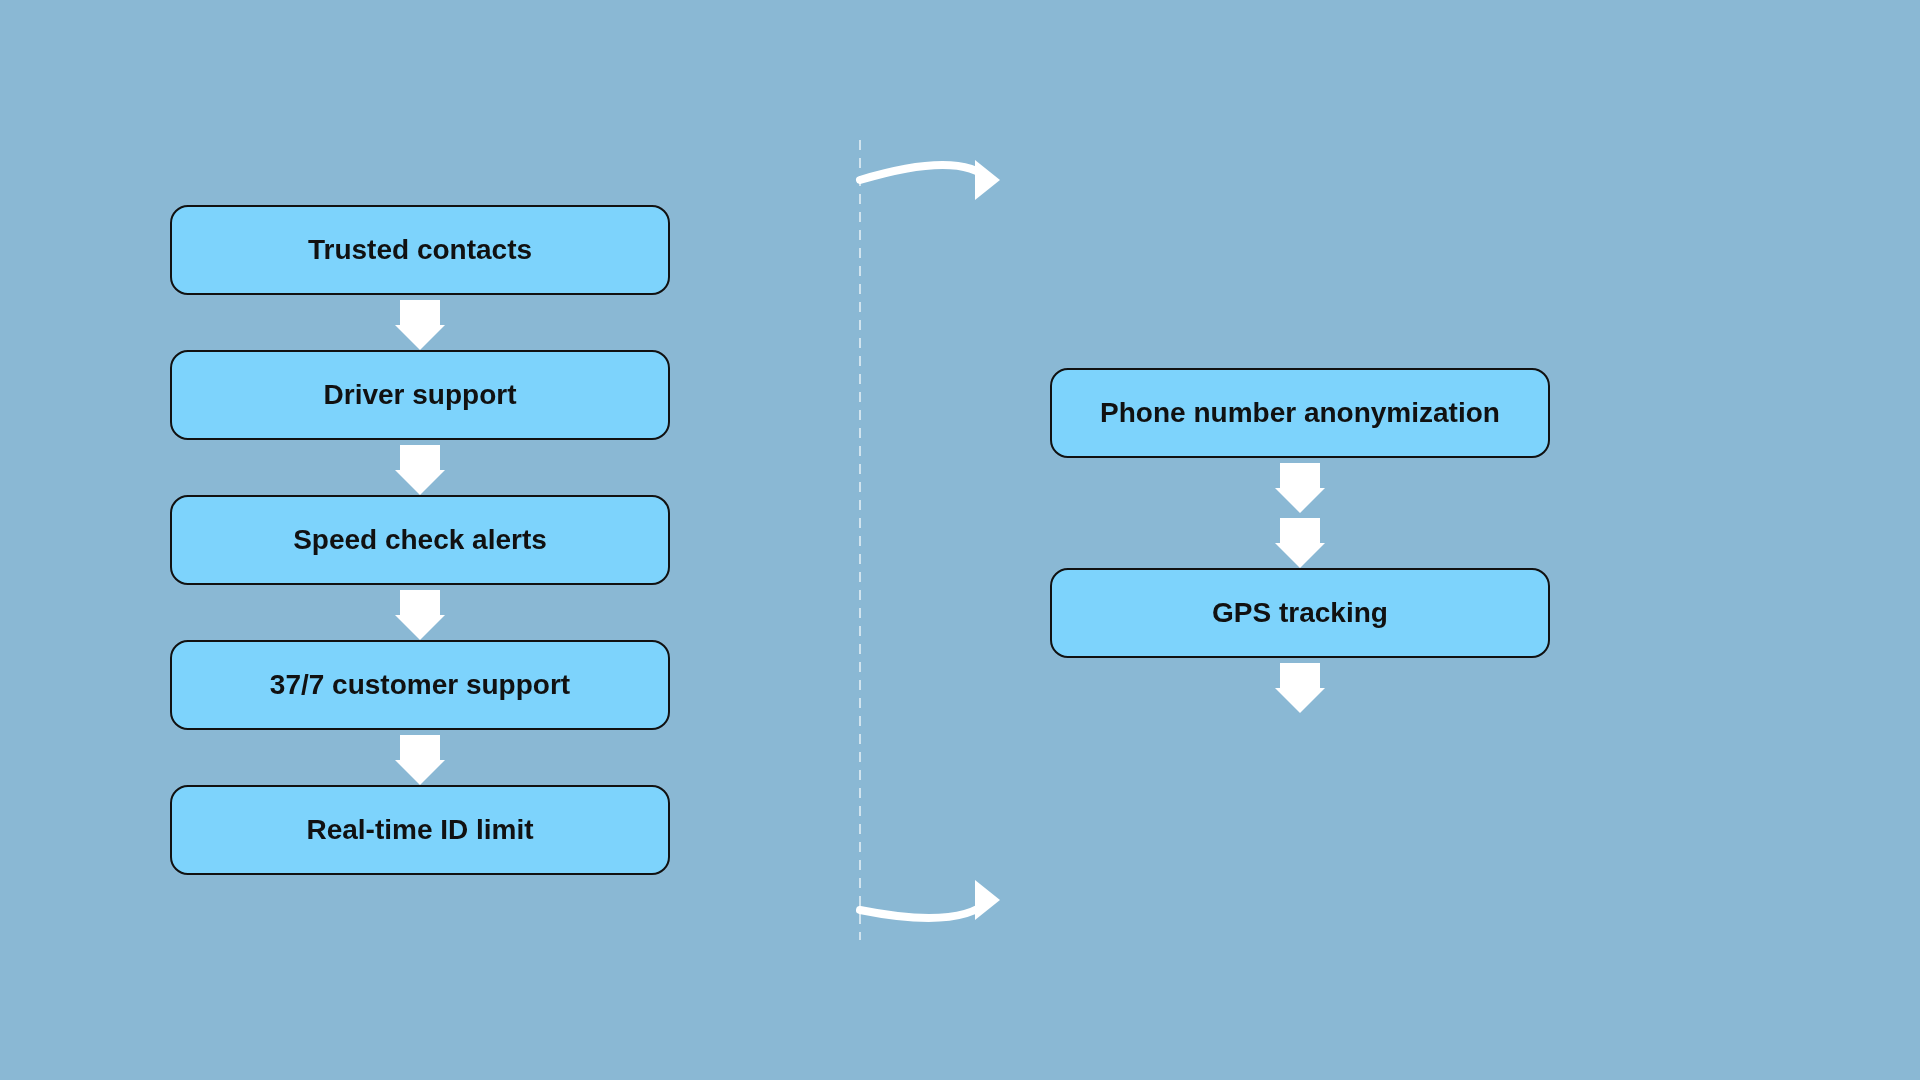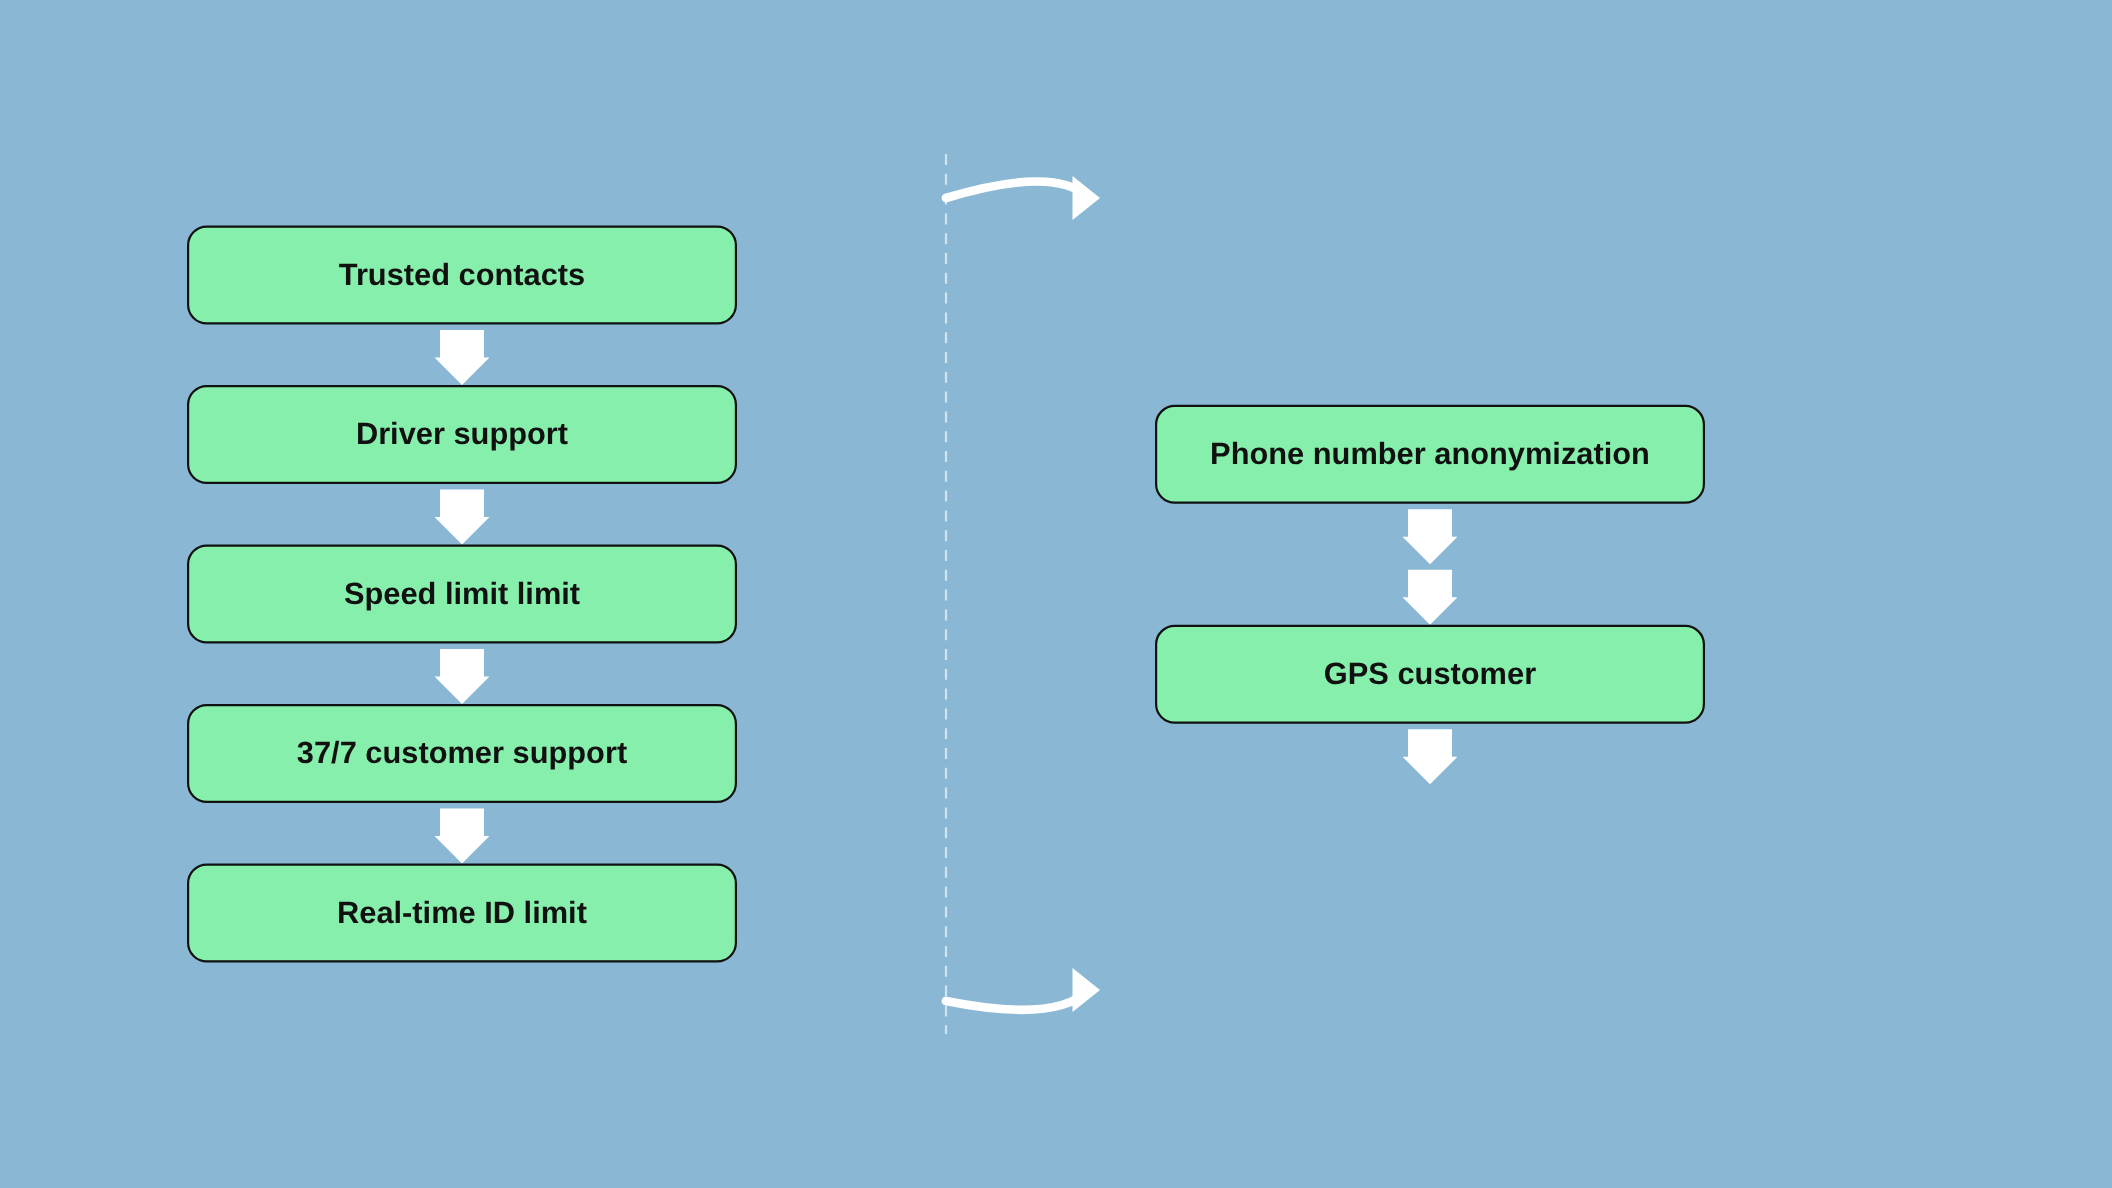--- a/index.html
+++ b/index.html
@@ -44,7 +44,7 @@
     }
 
     .box {
-      background-color: #86efac;
+      background-color: #7dd3fc;
       border: 2.5px solid #111;
       border-radius: 18px;
       width: 500px;

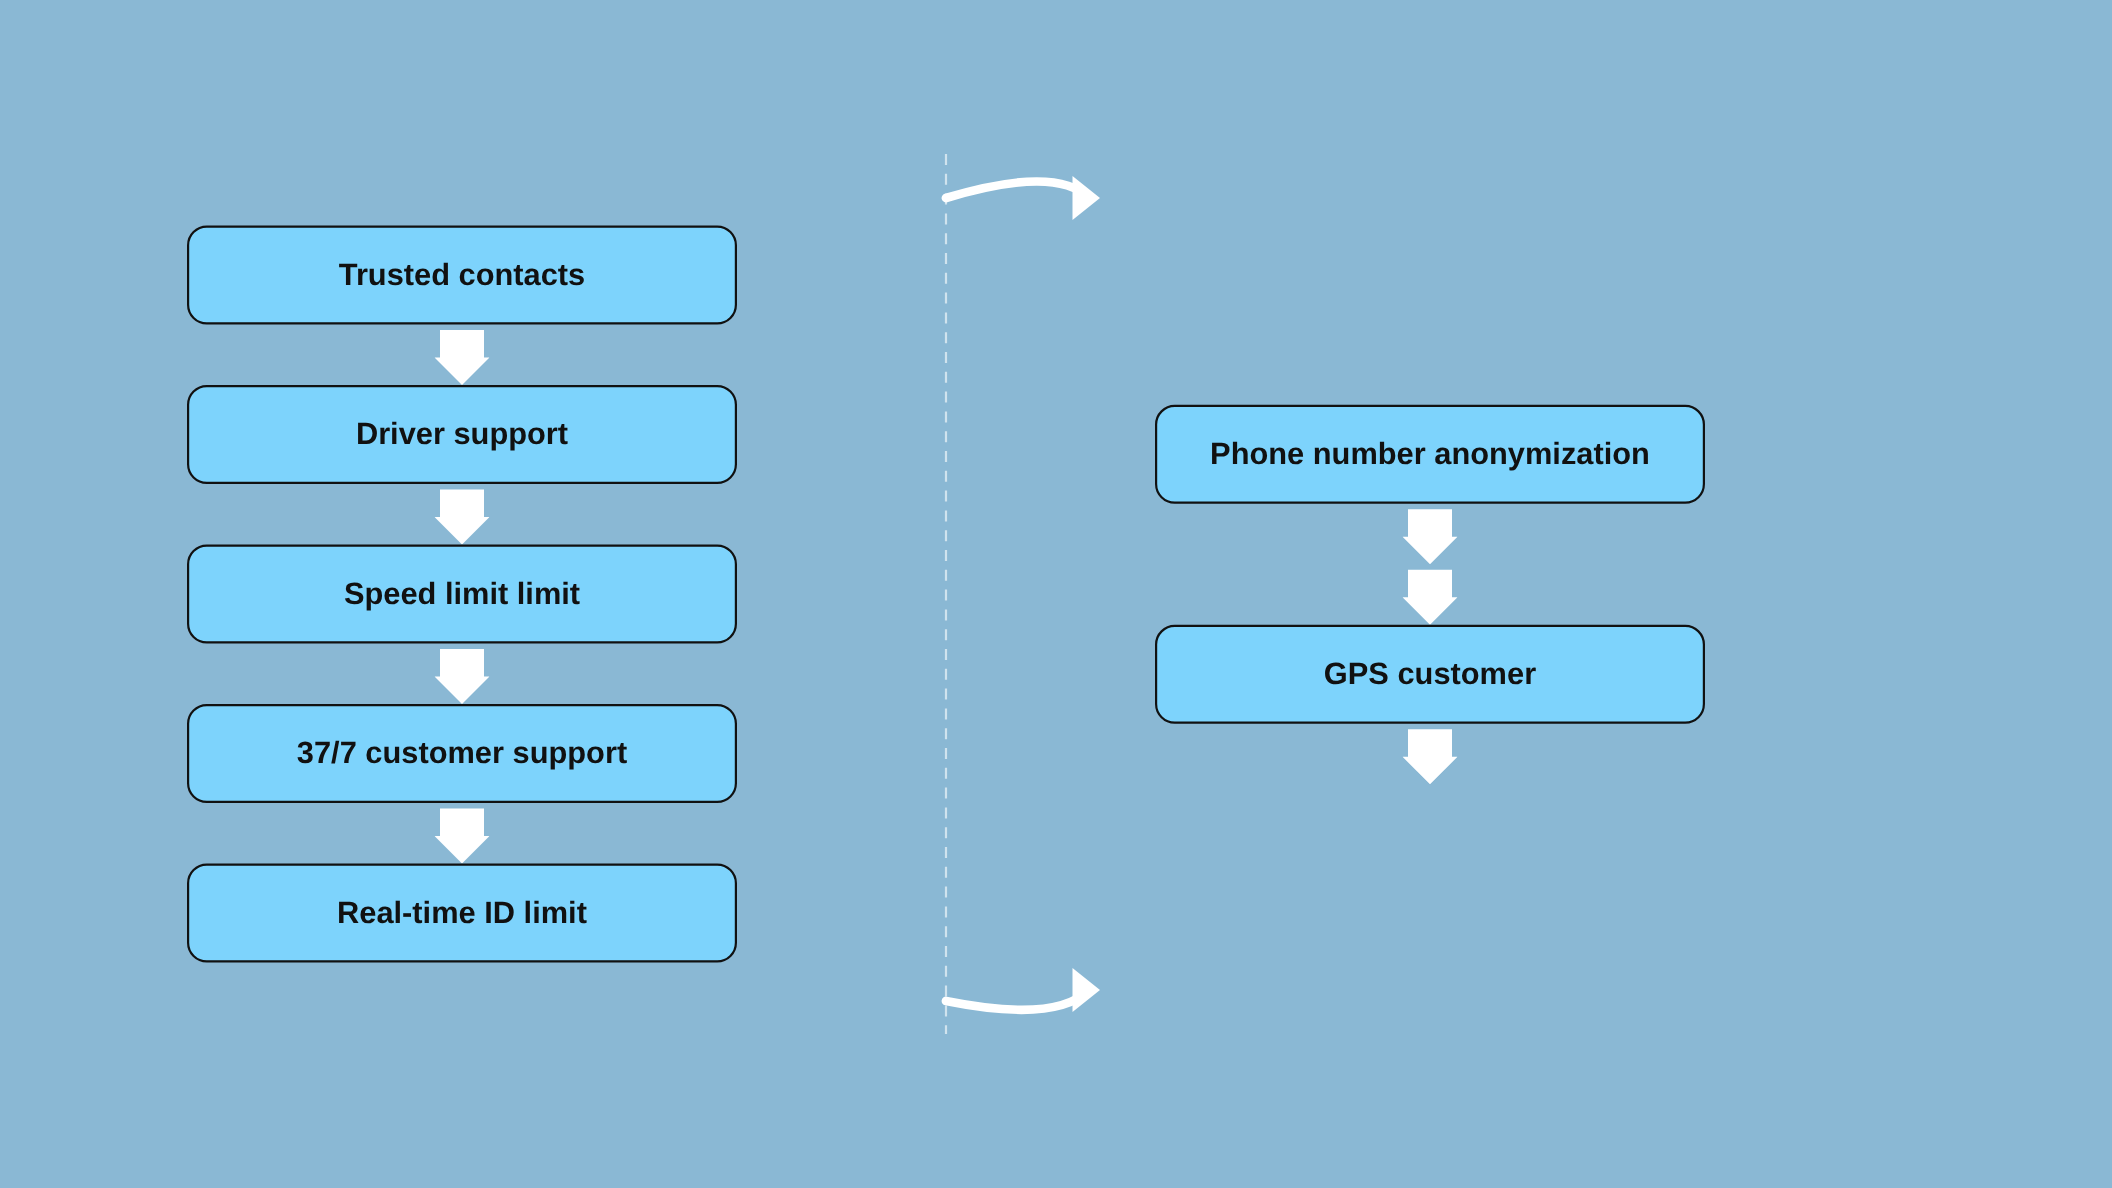--- a/index.html
+++ b/index.html
@@ -114,7 +114,7 @@
     </div>
 
     <div class="box">
-      <span>Speed limit limit</span>
+      <span>Speed check alerts</span>
     </div>
 
     <div class="arrow-down">

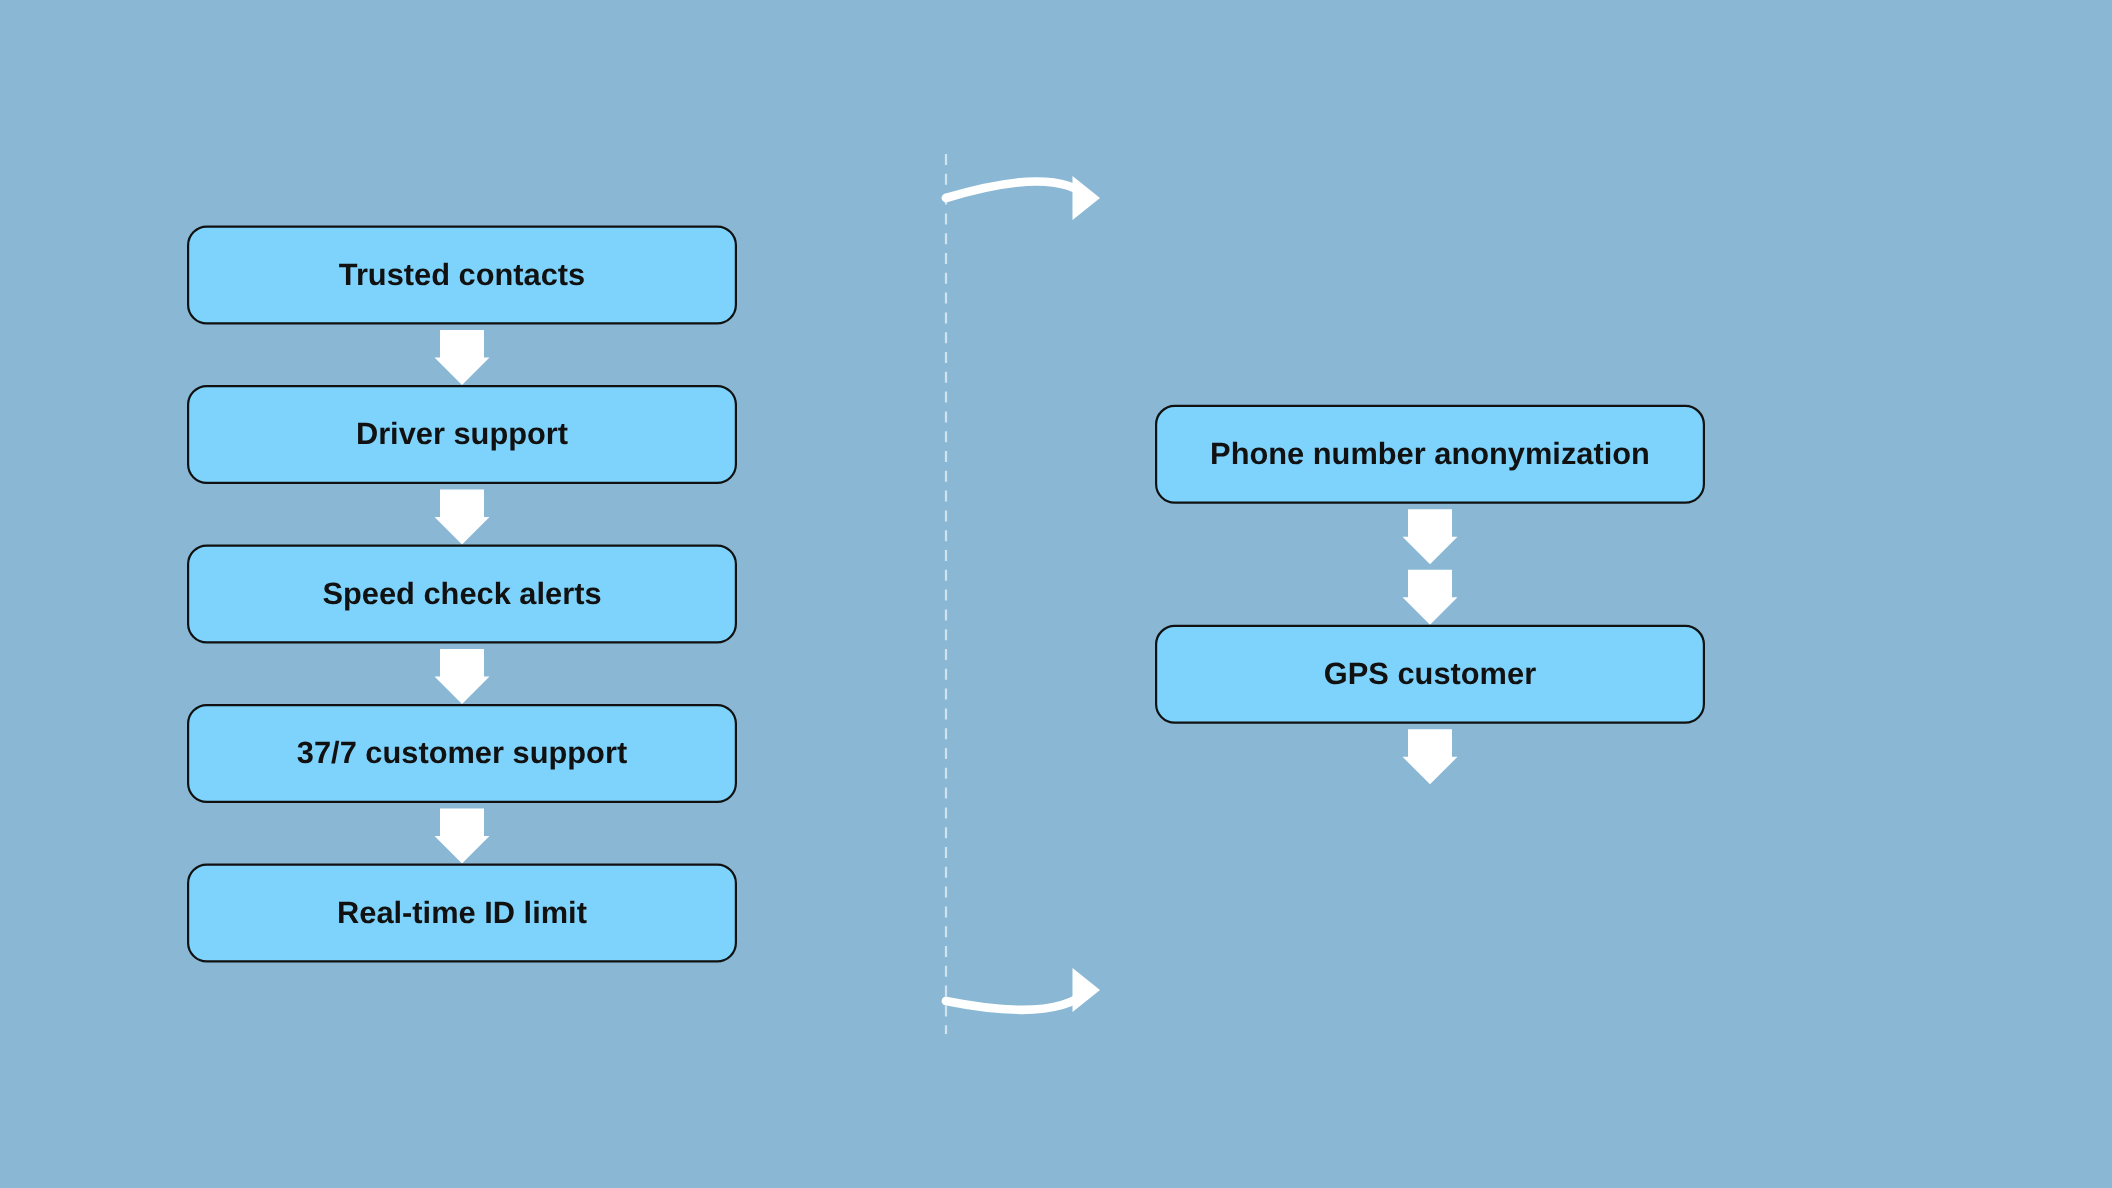--- a/index.html
+++ b/index.html
@@ -173,7 +173,7 @@
     </div>
 
     <div class="box">
-      <span>GPS customer</span>
+      <span>GPS tracking</span>
     </div>
 
     <div class="arrow-down">

